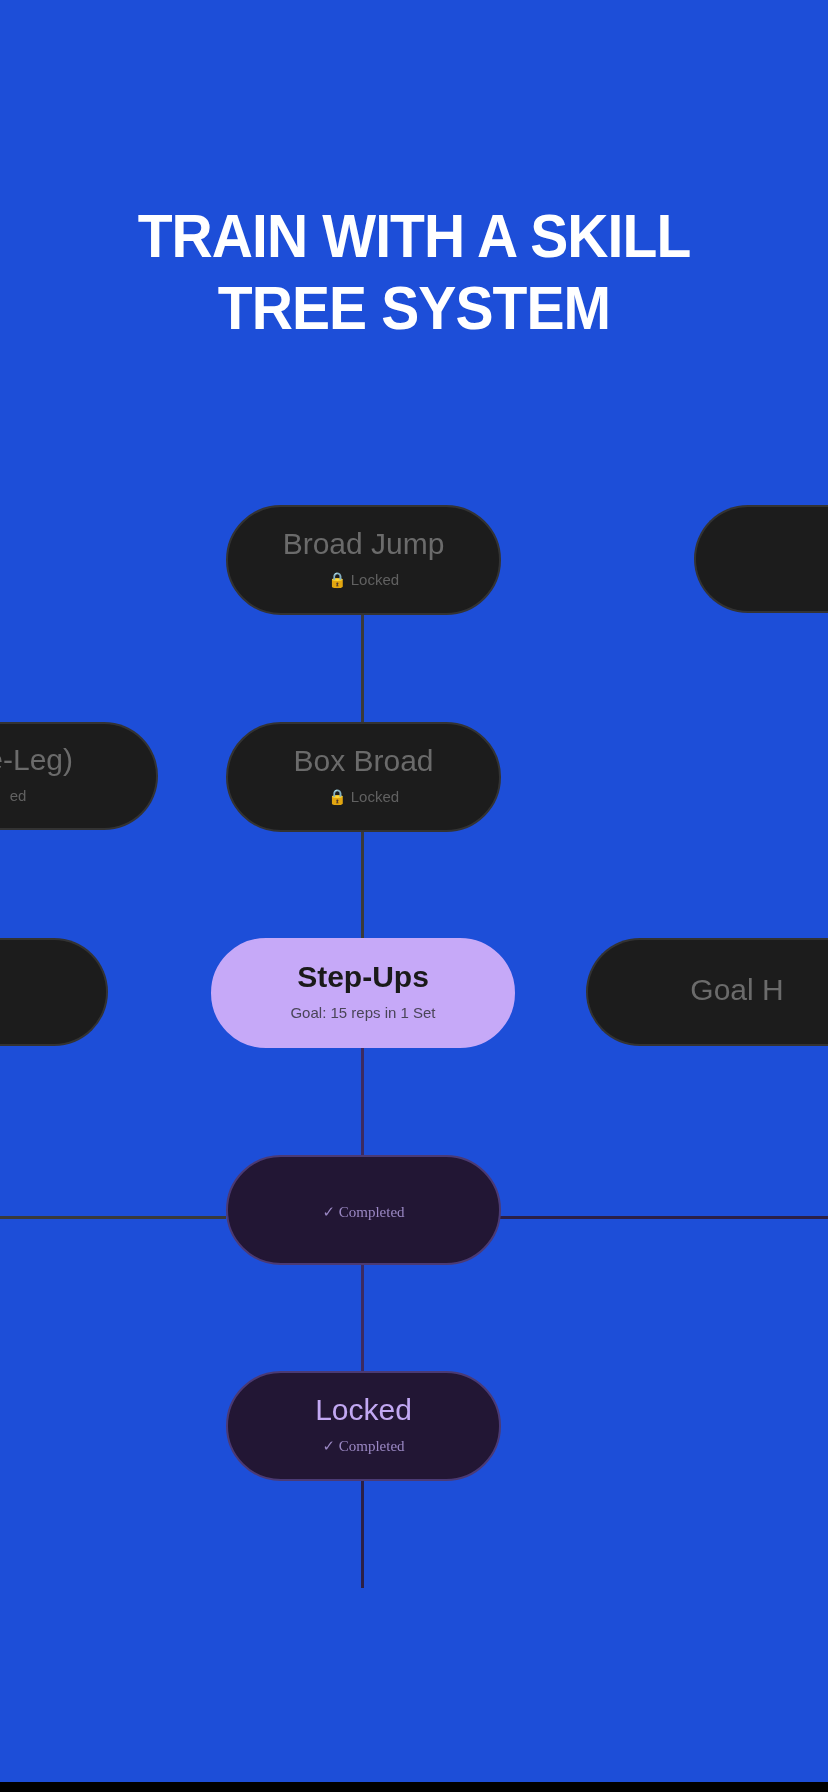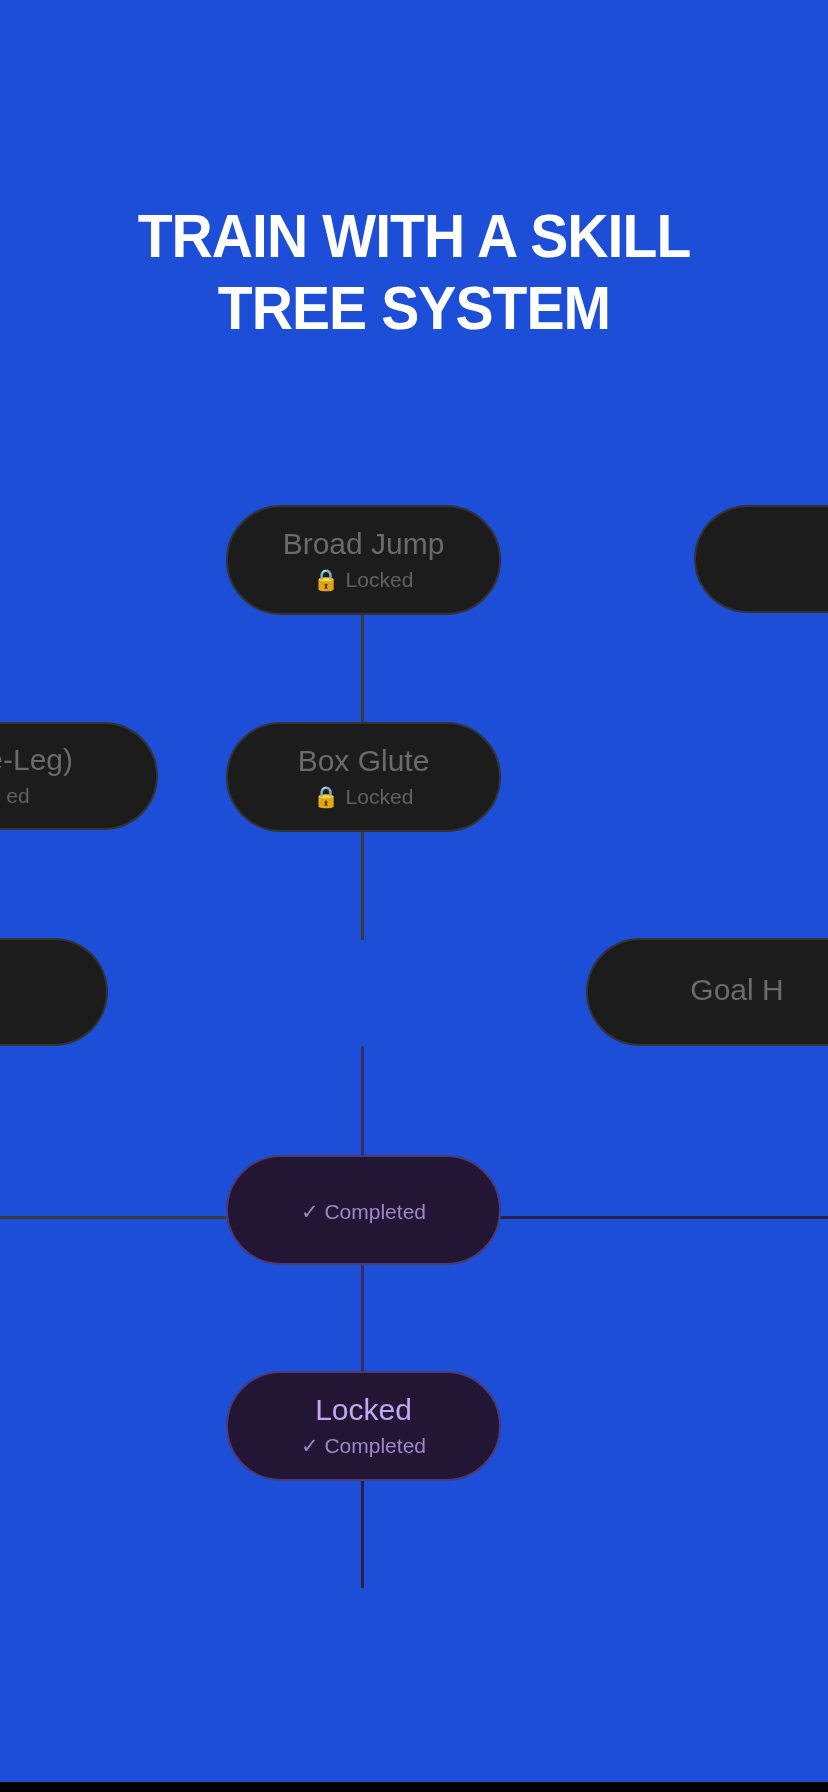--- a/index.html
+++ b/index.html
@@ -71,7 +71,7 @@
     white-space:nowrap;
   }
   .node .n-sub {
-    font-size:21px;
+    font-size:15px;
     font-weight:400;
     line-height:28px;
     margin-top:4px;

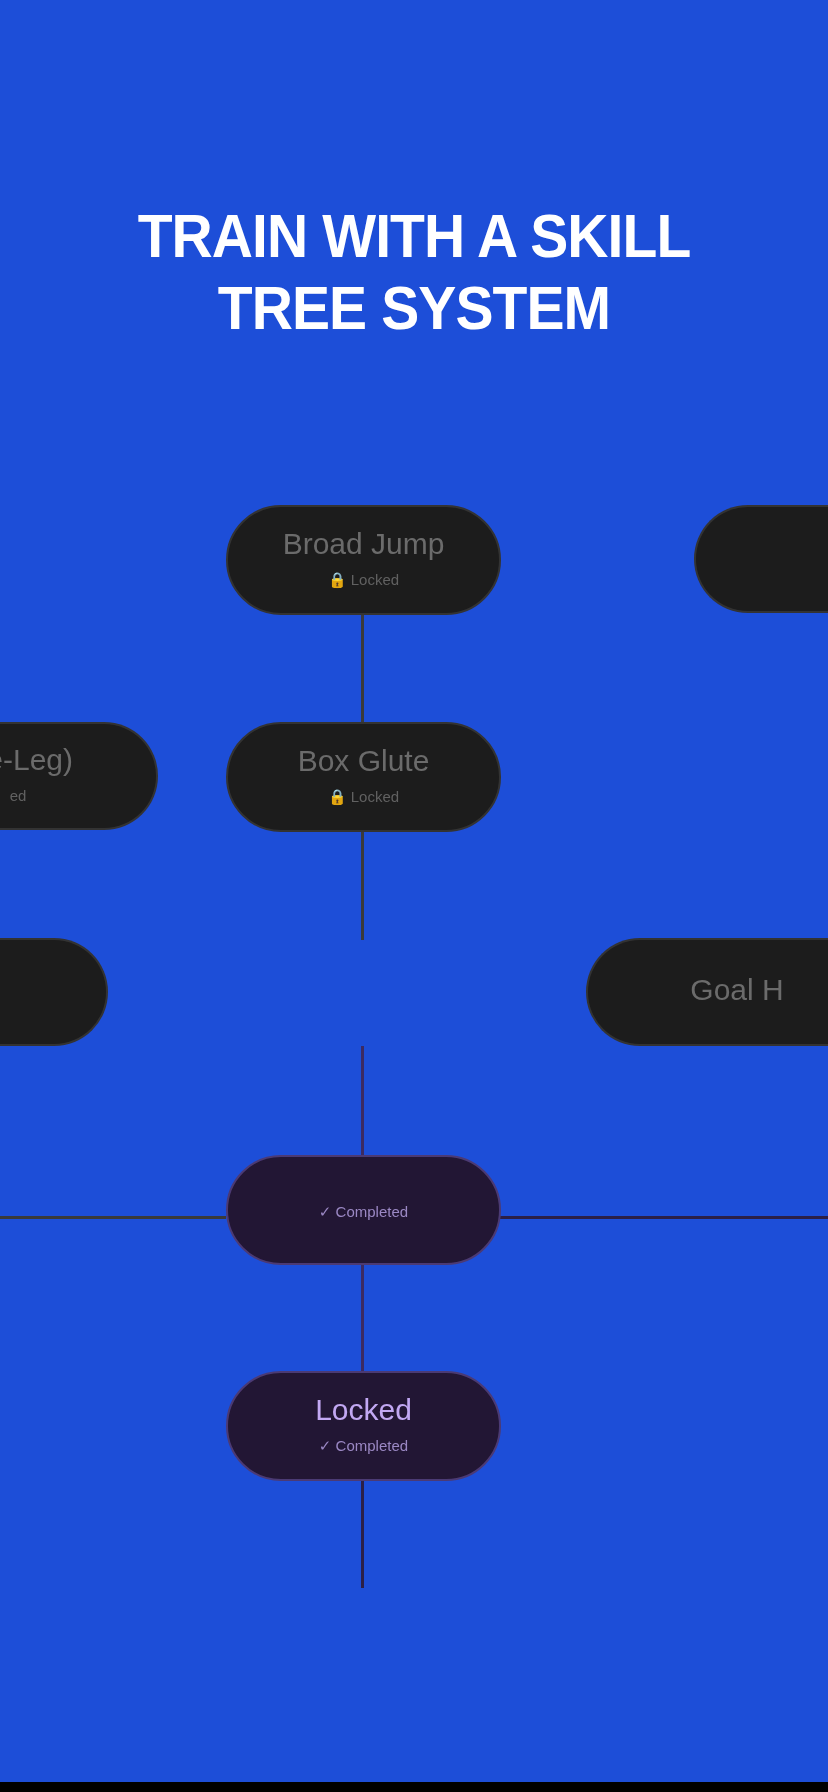--- a/index.html
+++ b/index.html
@@ -171,7 +171,7 @@
 
     <div class="node locked" style="left:226px; top:722px; width:275px; height:110px;">
       <div class="n-inner">
-        <div class="n-title">Box Glute</div>
+        <div class="n-title">Box Broad</div>
         <div class="n-sub">🔒 Locked</div>
       </div>
     </div>

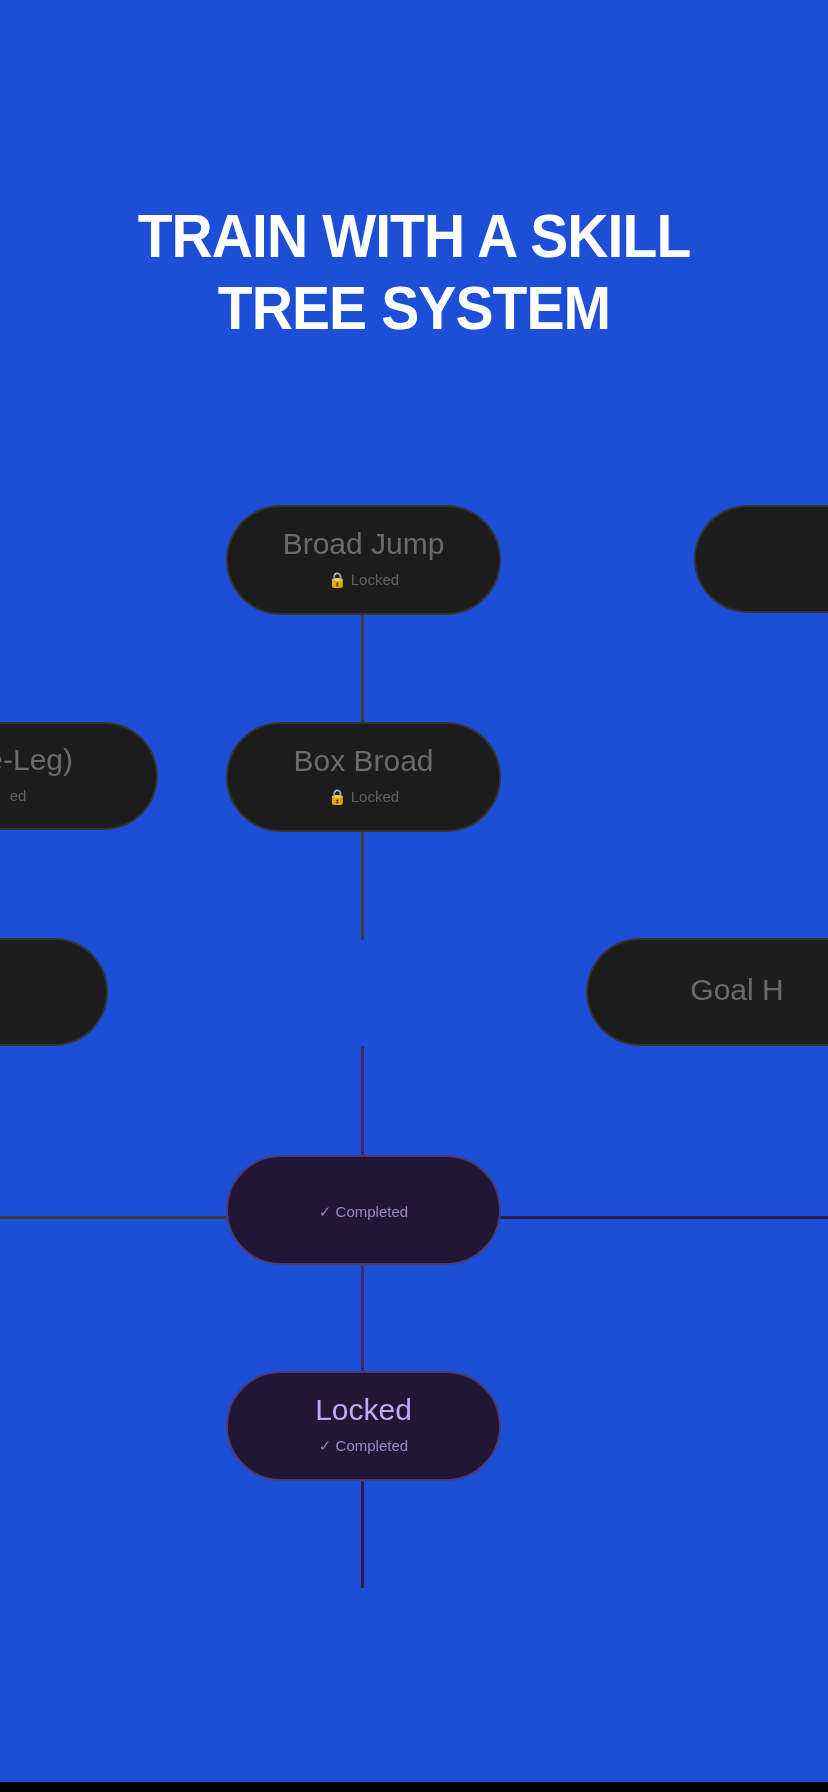--- a/index.html
+++ b/index.html
@@ -176,6 +176,12 @@
       </div>
     </div>
 
+    <div class="node active" style="left:211px; top:938px; width:304px; height:110px;">
+      <div class="n-inner">
+        <div class="n-title">Step-Ups</div>
+        <div class="n-sub">Goal: 15 reps in 1 Set</div>
+      </div>
+    </div>
 
     <div class="node completed" style="left:226px; top:1155px; width:275px; height:110px;">
       <div class="n-inner">

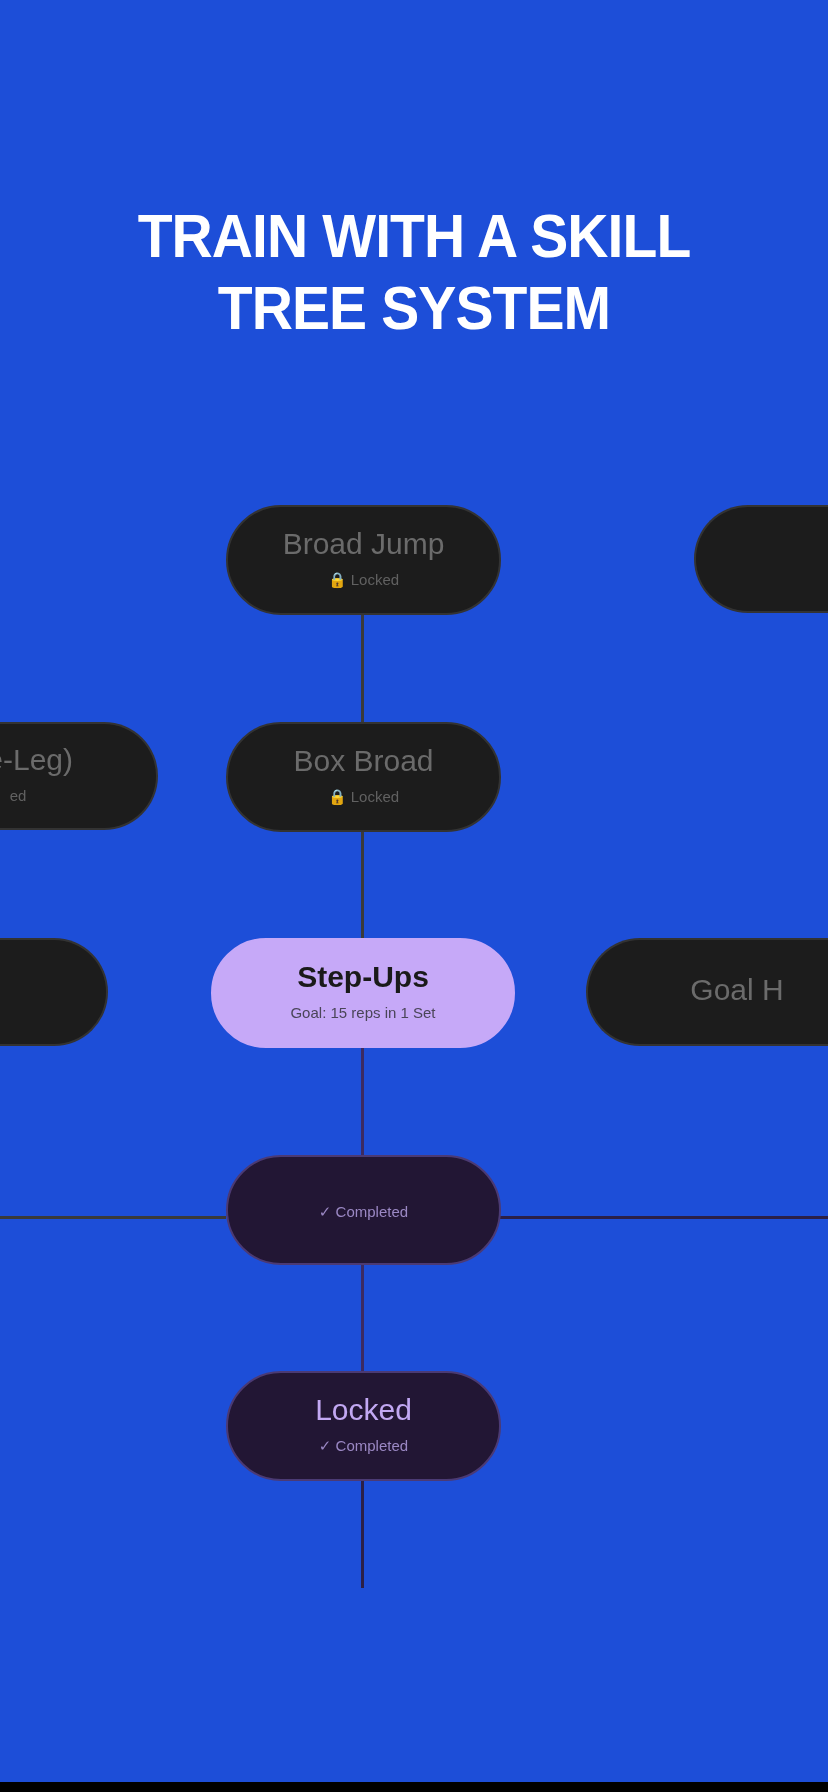--- a/index.html
+++ b/index.html
@@ -100,7 +100,7 @@
     border:2px solid #4b3a74;
   }
   .node.completed .n-title { color:#c2a8f3; }
-  .node.completed .n-sub   { color:#9b88c4; }
+  .node.completed .n-sub   { color:#9b88c4;font-family:Liberation Serif, serif; }
 
   
   .node.clip-left  { border-top-left-radius:0; border-bottom-left-radius:0; border-left:none; }

